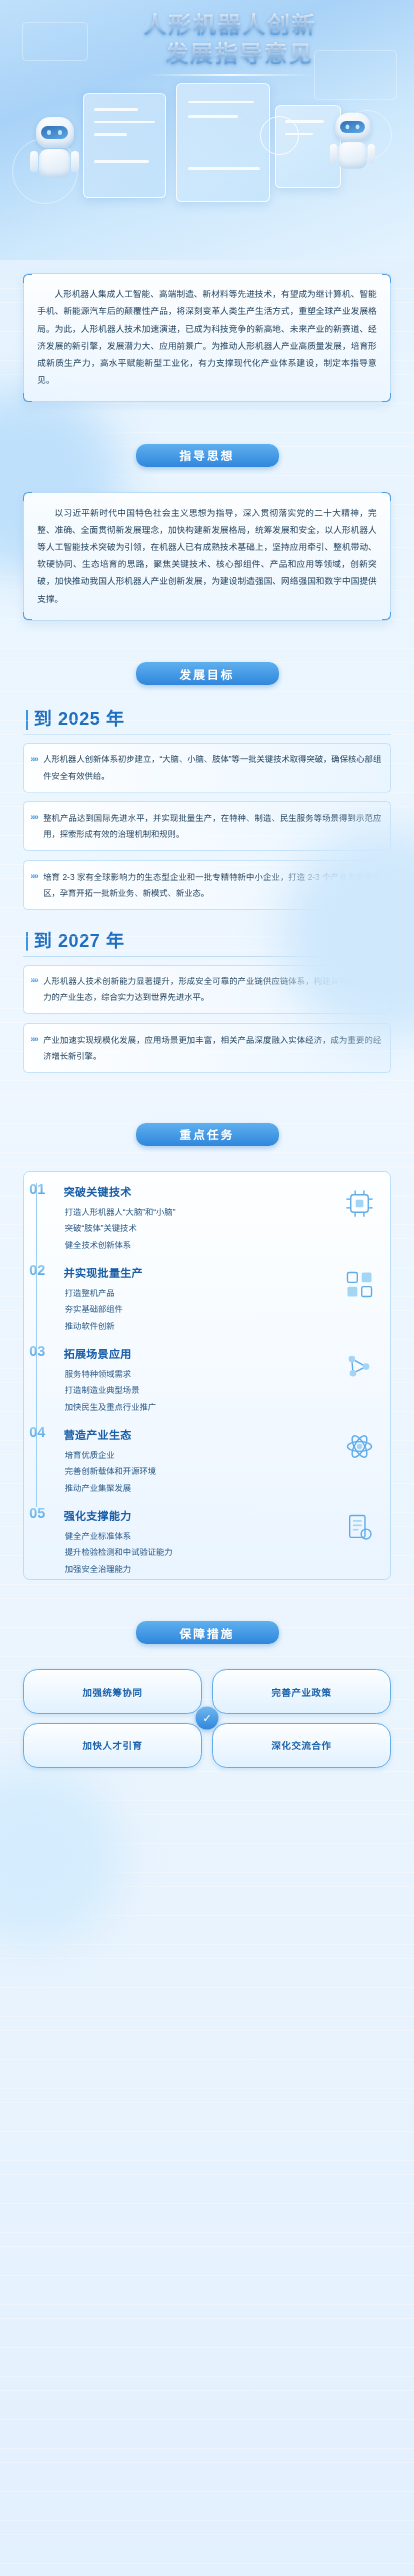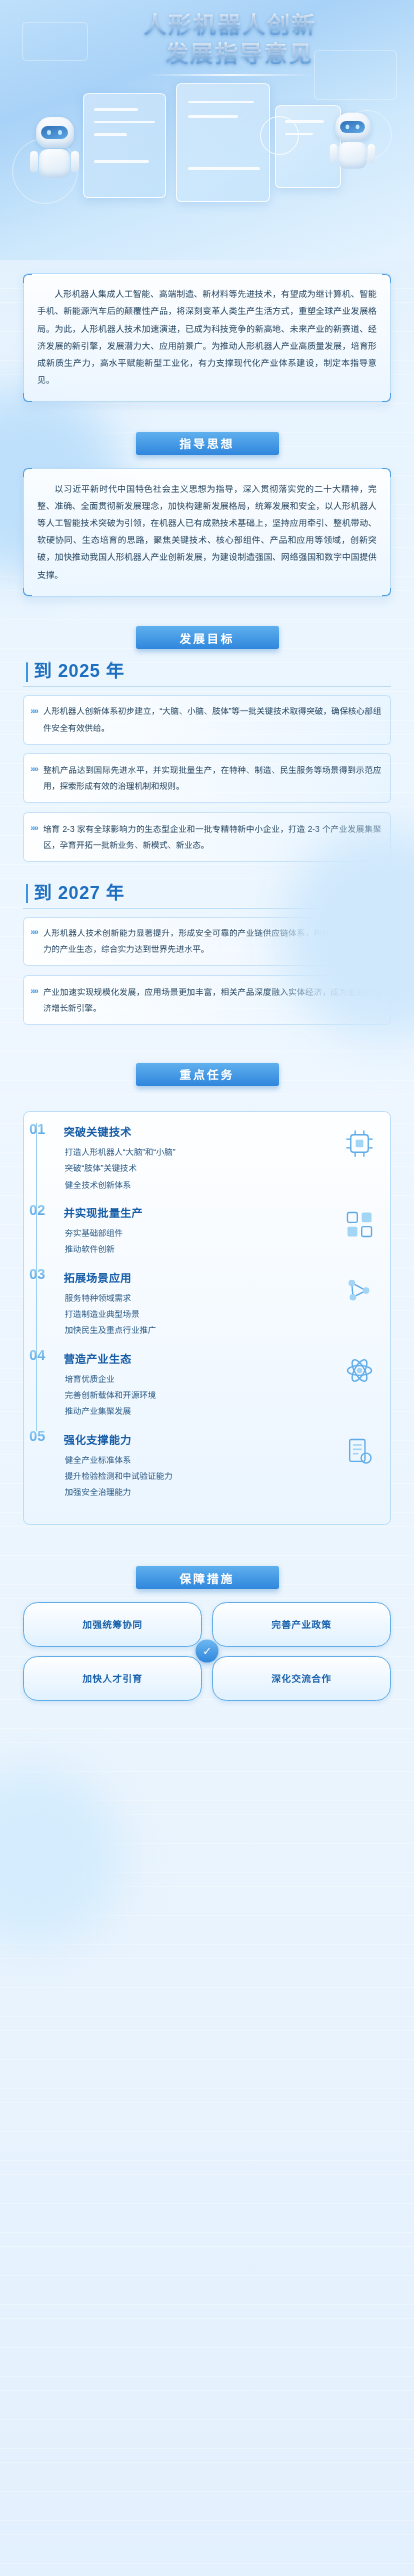--- a/index.html
+++ b/index.html
@@ -115,9 +115,9 @@
   .sec-head {
     position: relative;
     width: 143px;
-    margin: 4px auto;
+    margin: 16px auto;
     height: 23px;
-    border-radius: 2px;
+    border-radius: 10px;
     background: linear-gradient(180deg, #5fb0ee 0%, #2f86dc 100%);
     box-shadow: 0 2.2px 5.5px rgba(44,124,200,.35);
     color: #fff;

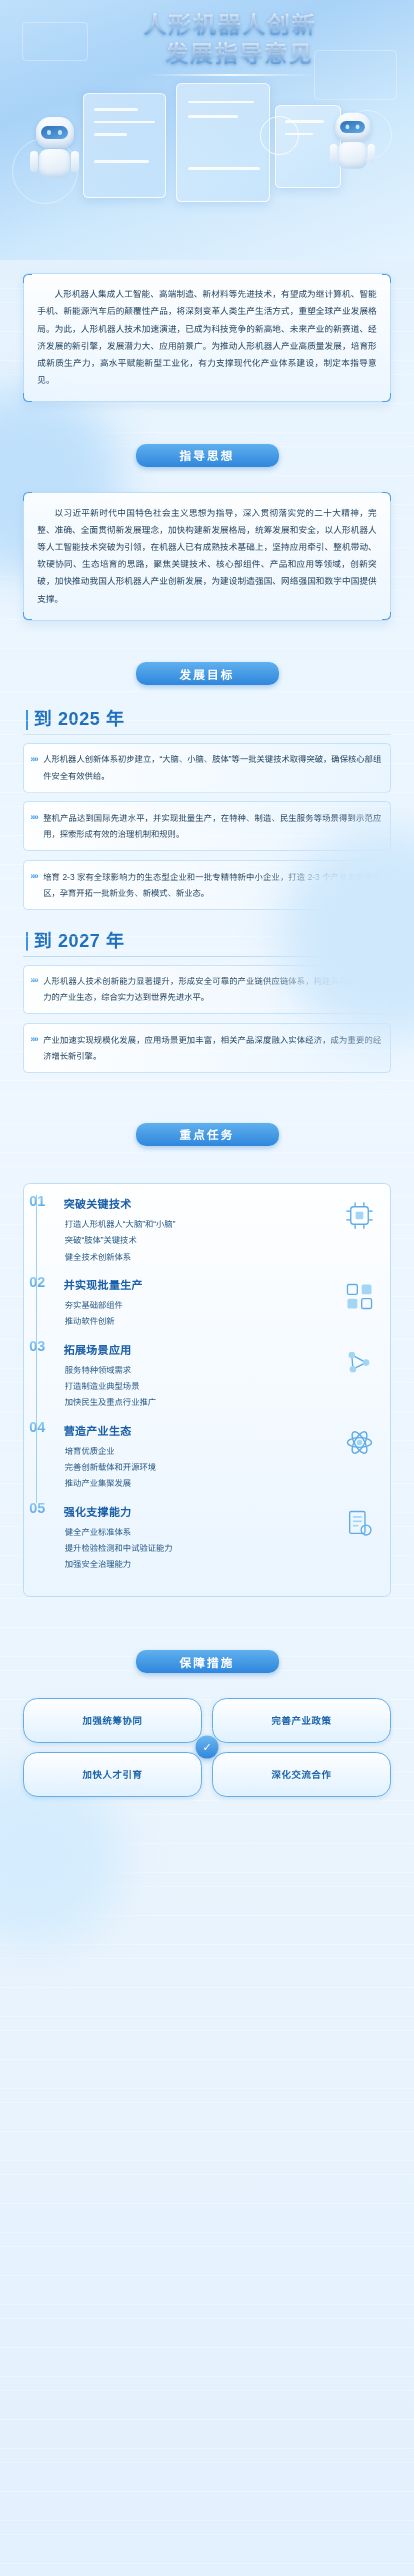--- a/index.html
+++ b/index.html
@@ -204,11 +204,11 @@
   }
   
   .tasks {
-    margin: 12px 23px;
+    margin: 0 23px;
     border: 0.6px solid #bcddf7;
     border-radius: 6.6px;
     background: linear-gradient(180deg, rgba(255,255,255,.95), rgba(234,245,255,.95));
-    padding: 11px 10px 22px;
+    padding: 11px 10px 1px;
     position: relative;
   }
   .task {

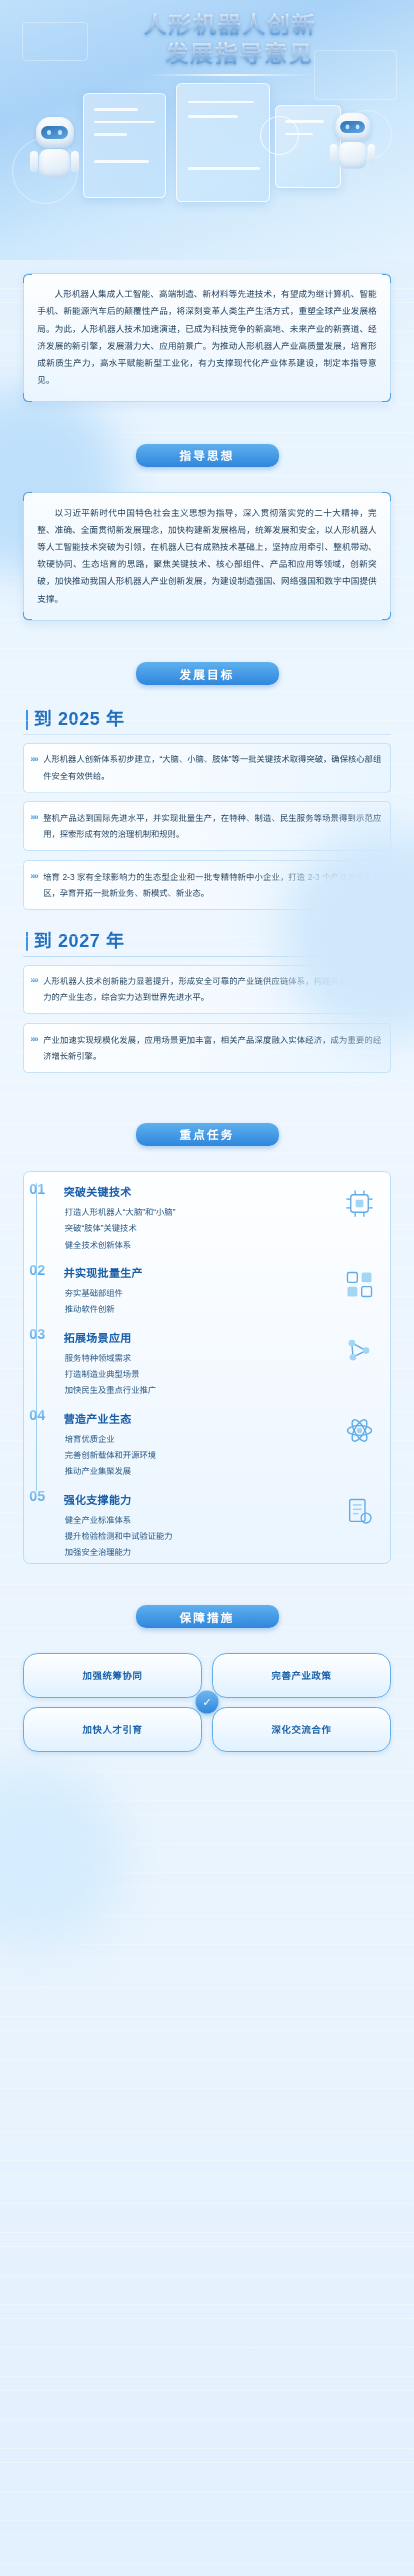--- a/index.html
+++ b/index.html
@@ -423,6 +423,7 @@
     <div class="task">
       <div class="num">02</div>
       <div class="t-title">并实现批量生产</div>
+      <div class="t-line">打造整机产品</div>
       <div class="t-line">夯实基础部组件</div>
       <div class="t-line">推动软件创新</div>
       <svg class="task-icon" viewBox="0 0 64 64">

